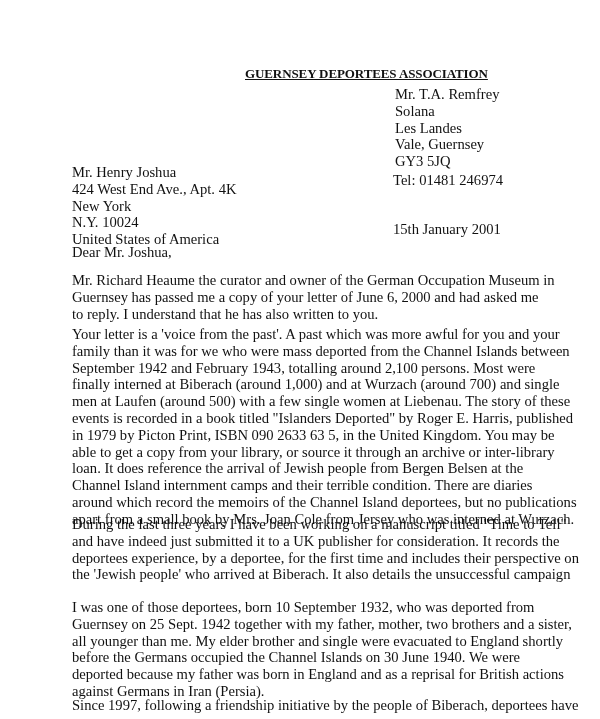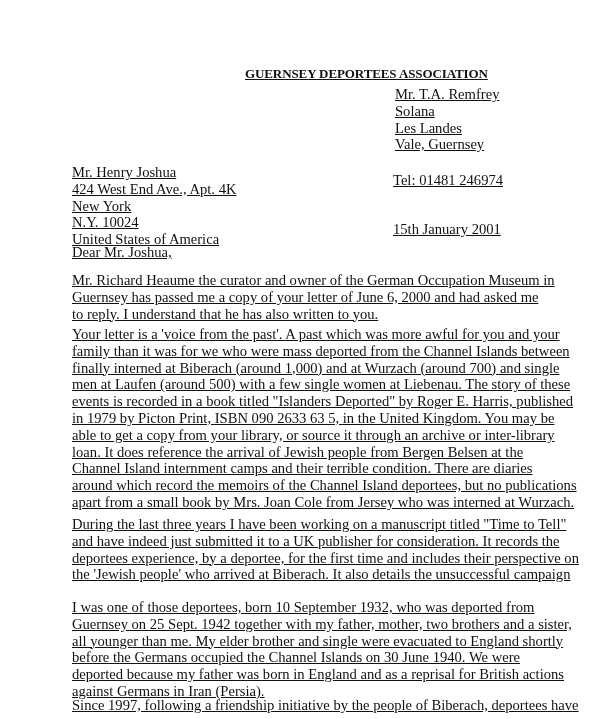--- a/index.html
+++ b/index.html
@@ -8,7 +8,7 @@
       font-family: "Liberation Serif", "DejaVu Serif", serif;
       color: #111111; font-size: 14.6px; line-height: 16.8px;
     }
-    .abs { position: absolute; text-decoration: underline; }
+    .abs { position: absolute; }
     .heading {
       left: 245px; top: 22px; font-weight: bold; text-decoration: underline;
       font-size: 13px; letter-spacing: -0.1px; white-space: nowrap; margin-top: 44px;

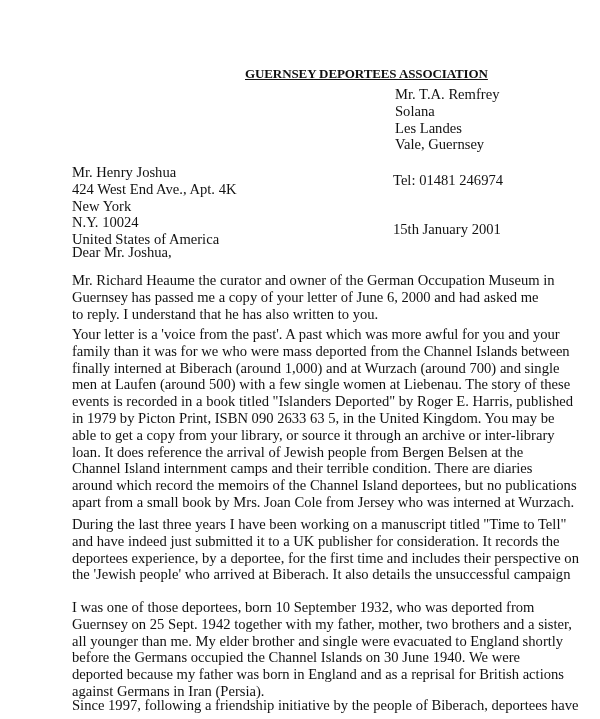--- a/index.html
+++ b/index.html
@@ -37,6 +37,7 @@
   <div>Solana</div>
   <div>Les Landes</div>
   <div>Vale, Guernsey</div>
+  <div>GY3 5JQ</div>
 </div>
 
 <div class="abs recipient">

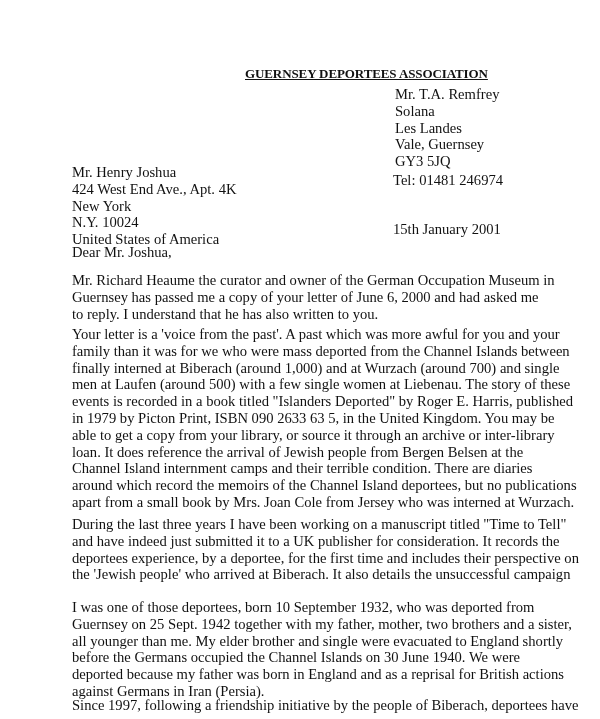--- a/index.html
+++ b/index.html
@@ -62,6 +62,7 @@
 <div class="abs para" id="p2">
   <div>Your letter is a 'voice from the past'.   A past which was more awful for you and your</div>
   <div>family than it was for we who were mass deported from the Channel Islands between</div>
+  <div>September 1942 and February 1943, totalling around 2,100 persons.   Most were</div>
   <div>finally interned at Biberach (around 1,000) and at Wurzach (around 700) and single</div>
   <div>men at Laufen (around 500) with a few single women at Liebenau.   The story of these</div>
   <div>events is recorded in a book titled "Islanders Deported" by Roger E. Harris, published</div>

